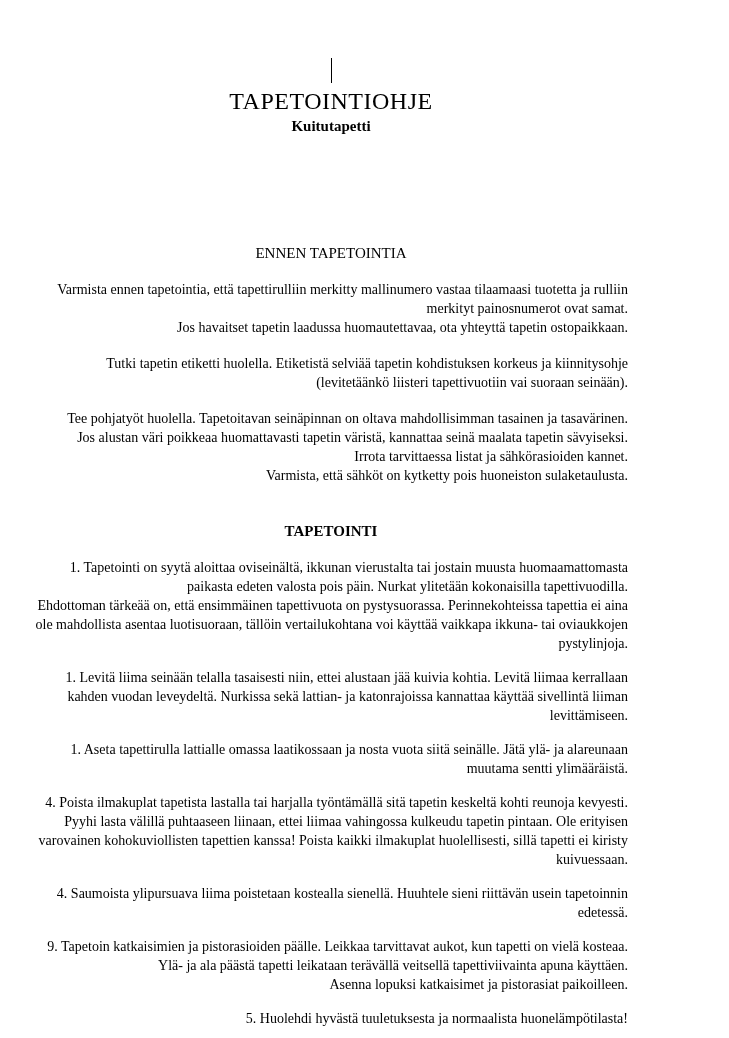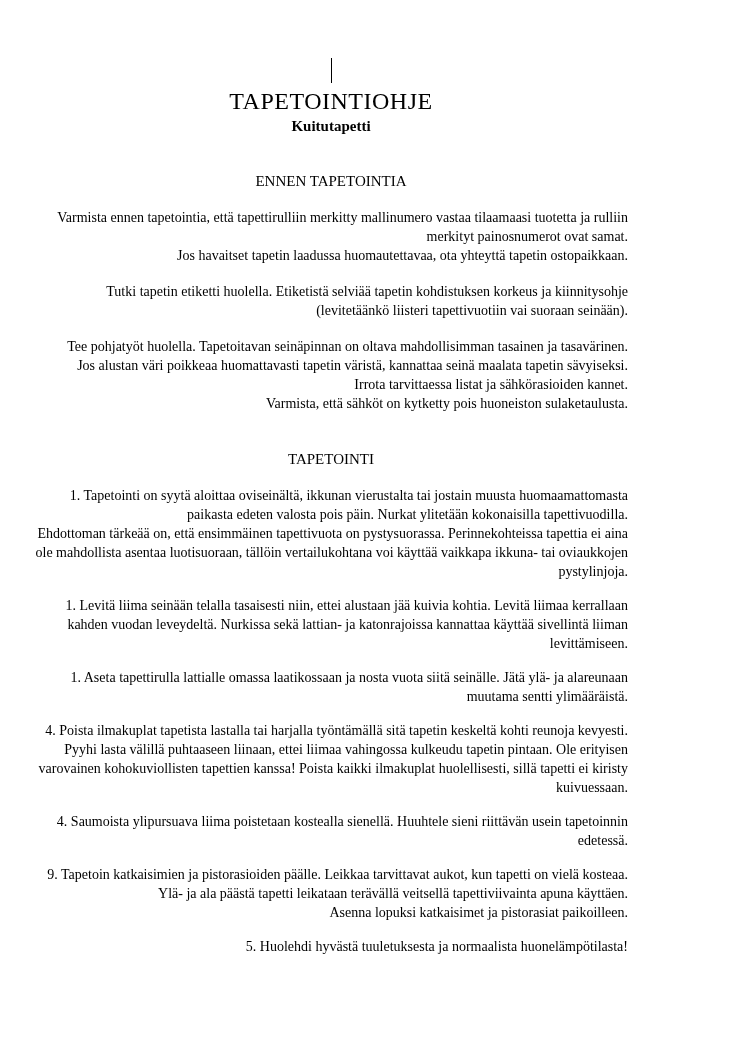--- a/index.html
+++ b/index.html
@@ -41,7 +41,7 @@
     line-height: 19px;
     margin: 0 0 17px 0;
   }
-  section[data-idx="0"] .heading { margin-top: 36px; }
+  section[data-idx="0"] .heading { margin-top: 108px; }
   section[data-idx="1"] .heading { margin-top: 37px; }
   .para {
     margin: 0 0 17px 0;

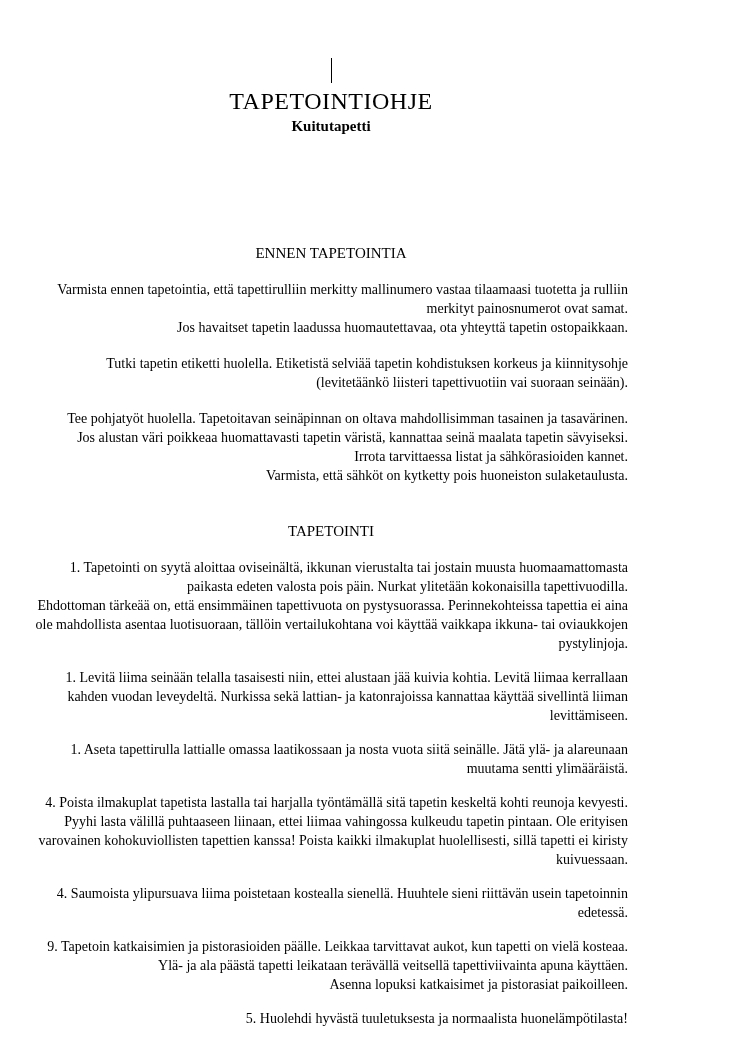--- a/index.html
+++ b/index.html
@@ -42,7 +42,7 @@
     margin: 0 0 17px 0;
   }
   section[data-idx="0"] .heading { margin-top: 108px; }
-  section[data-idx="1"] .heading { margin-top: 37px; }
+  section[data-idx="1"] .heading { margin-top: 37px; font-weight: bold; }
   .para {
     margin: 0 0 17px 0;
     white-space: pre-line;

